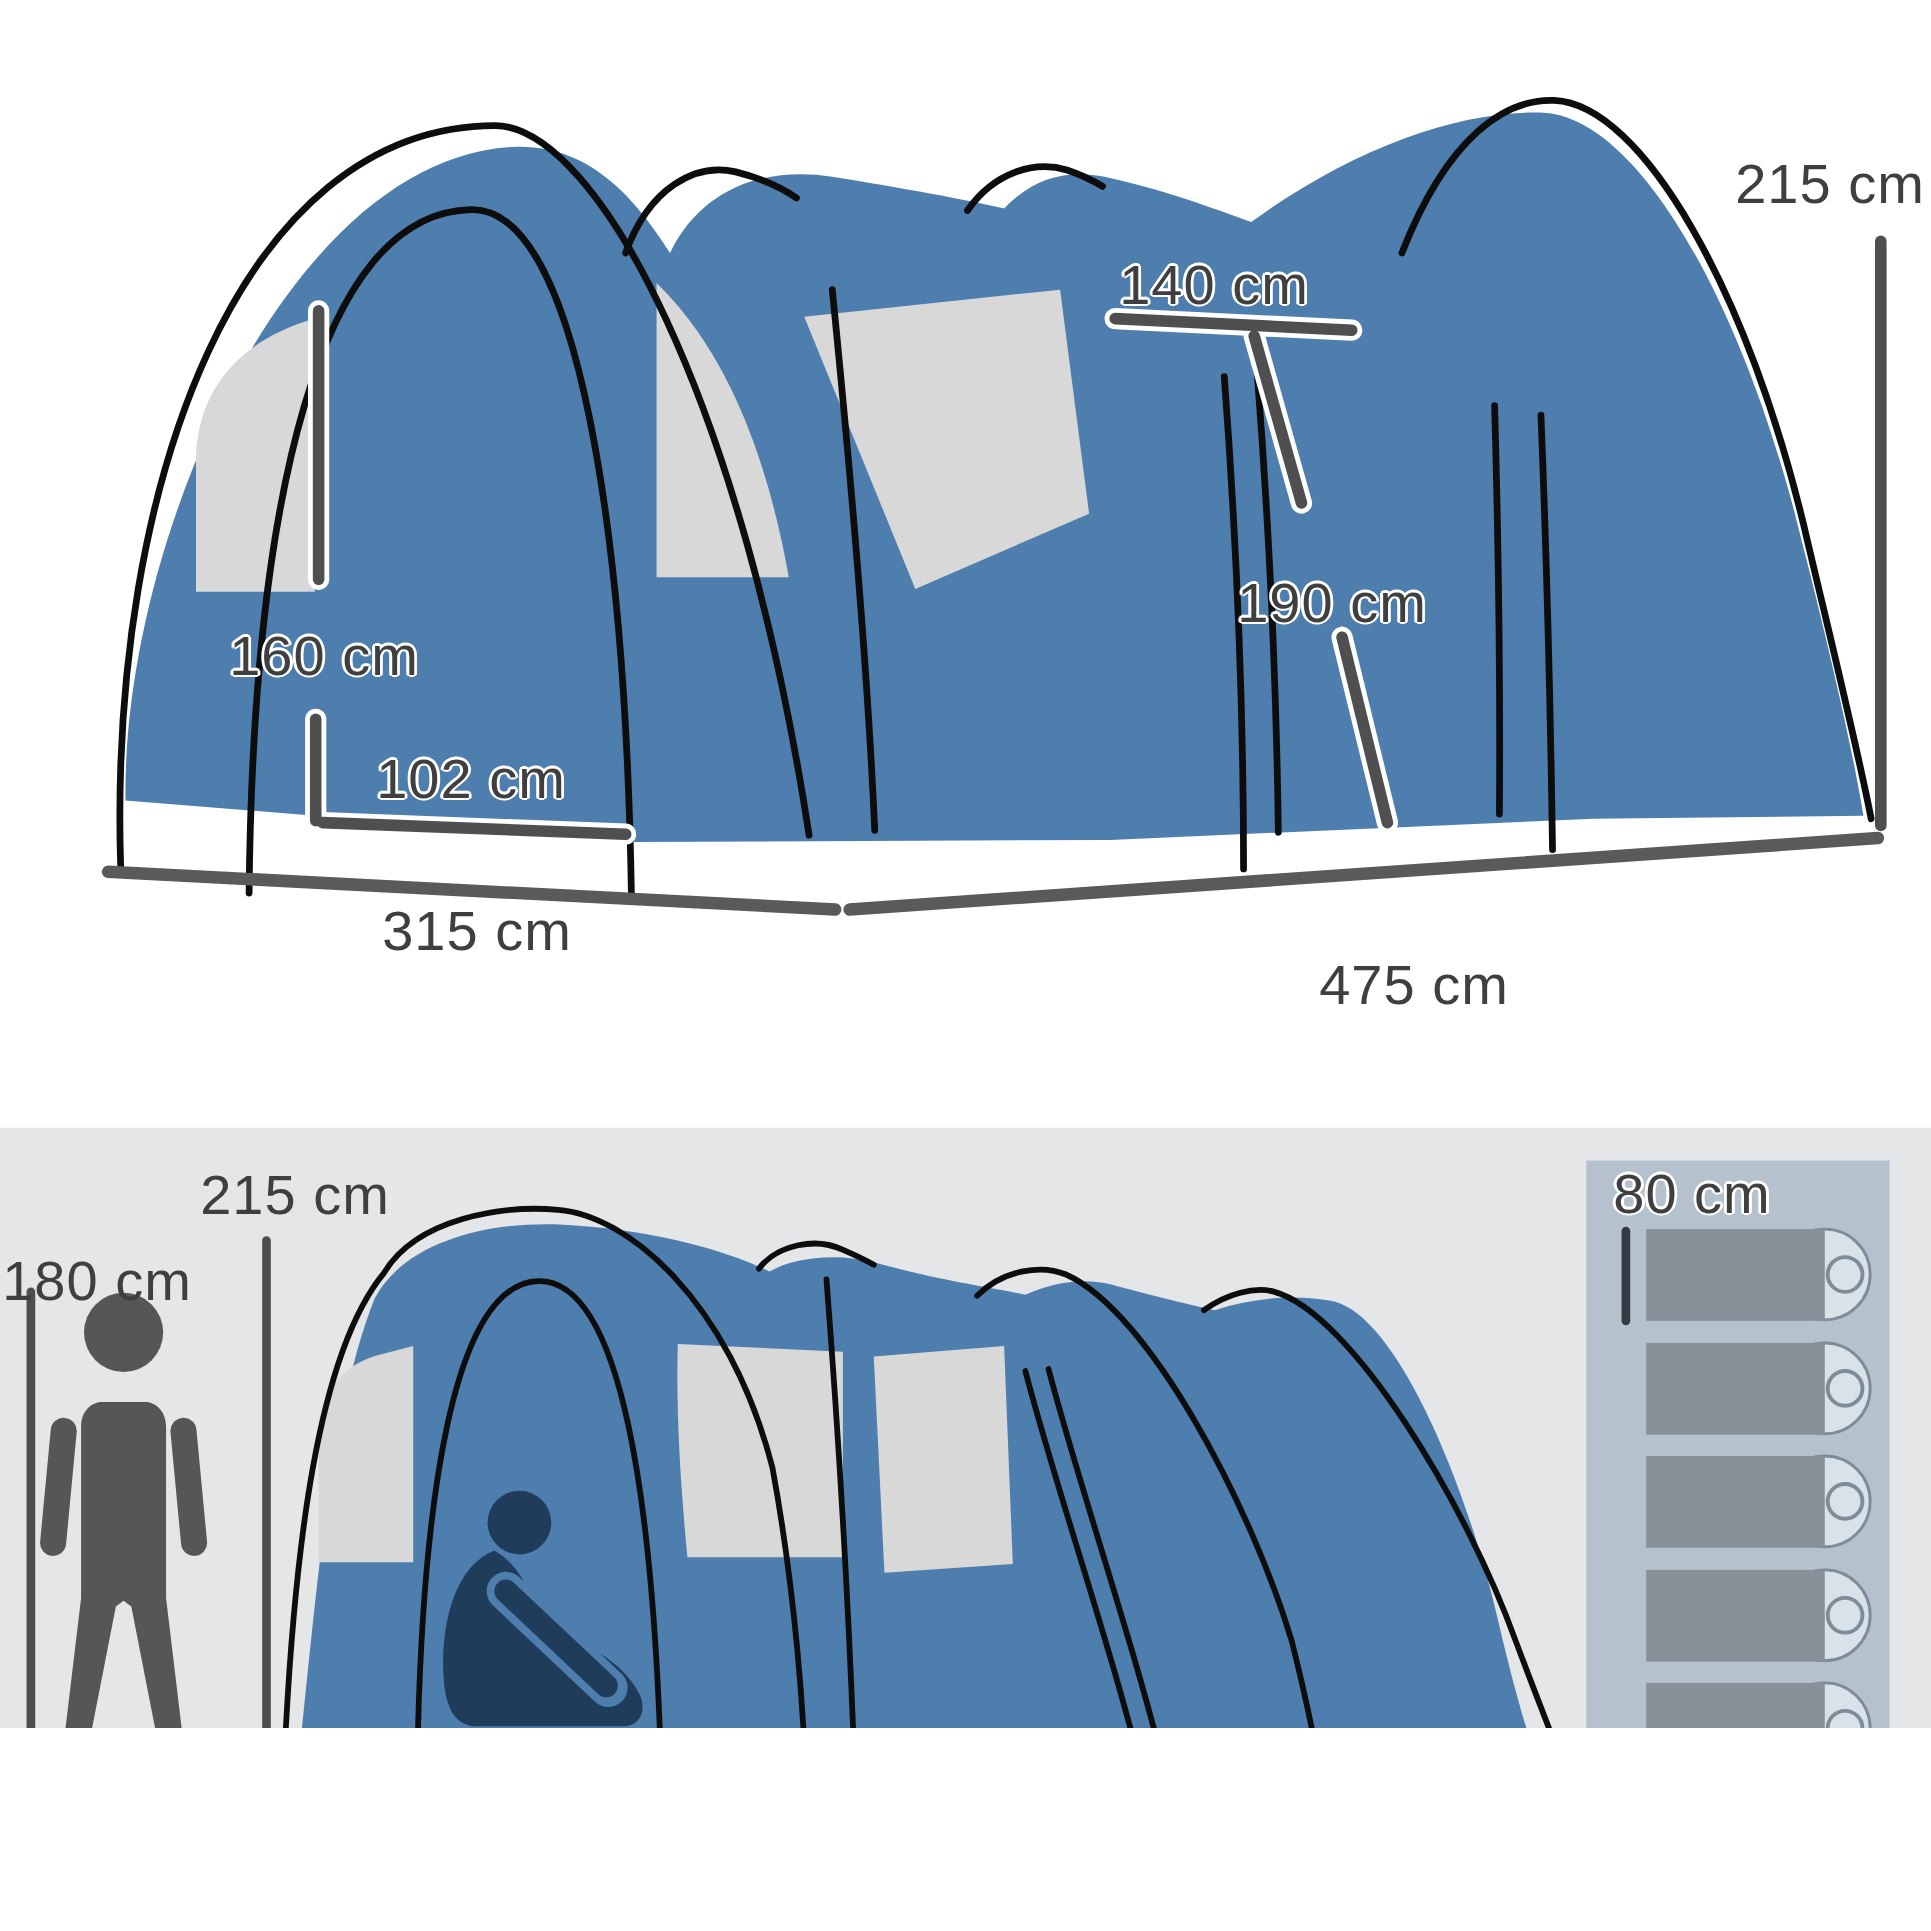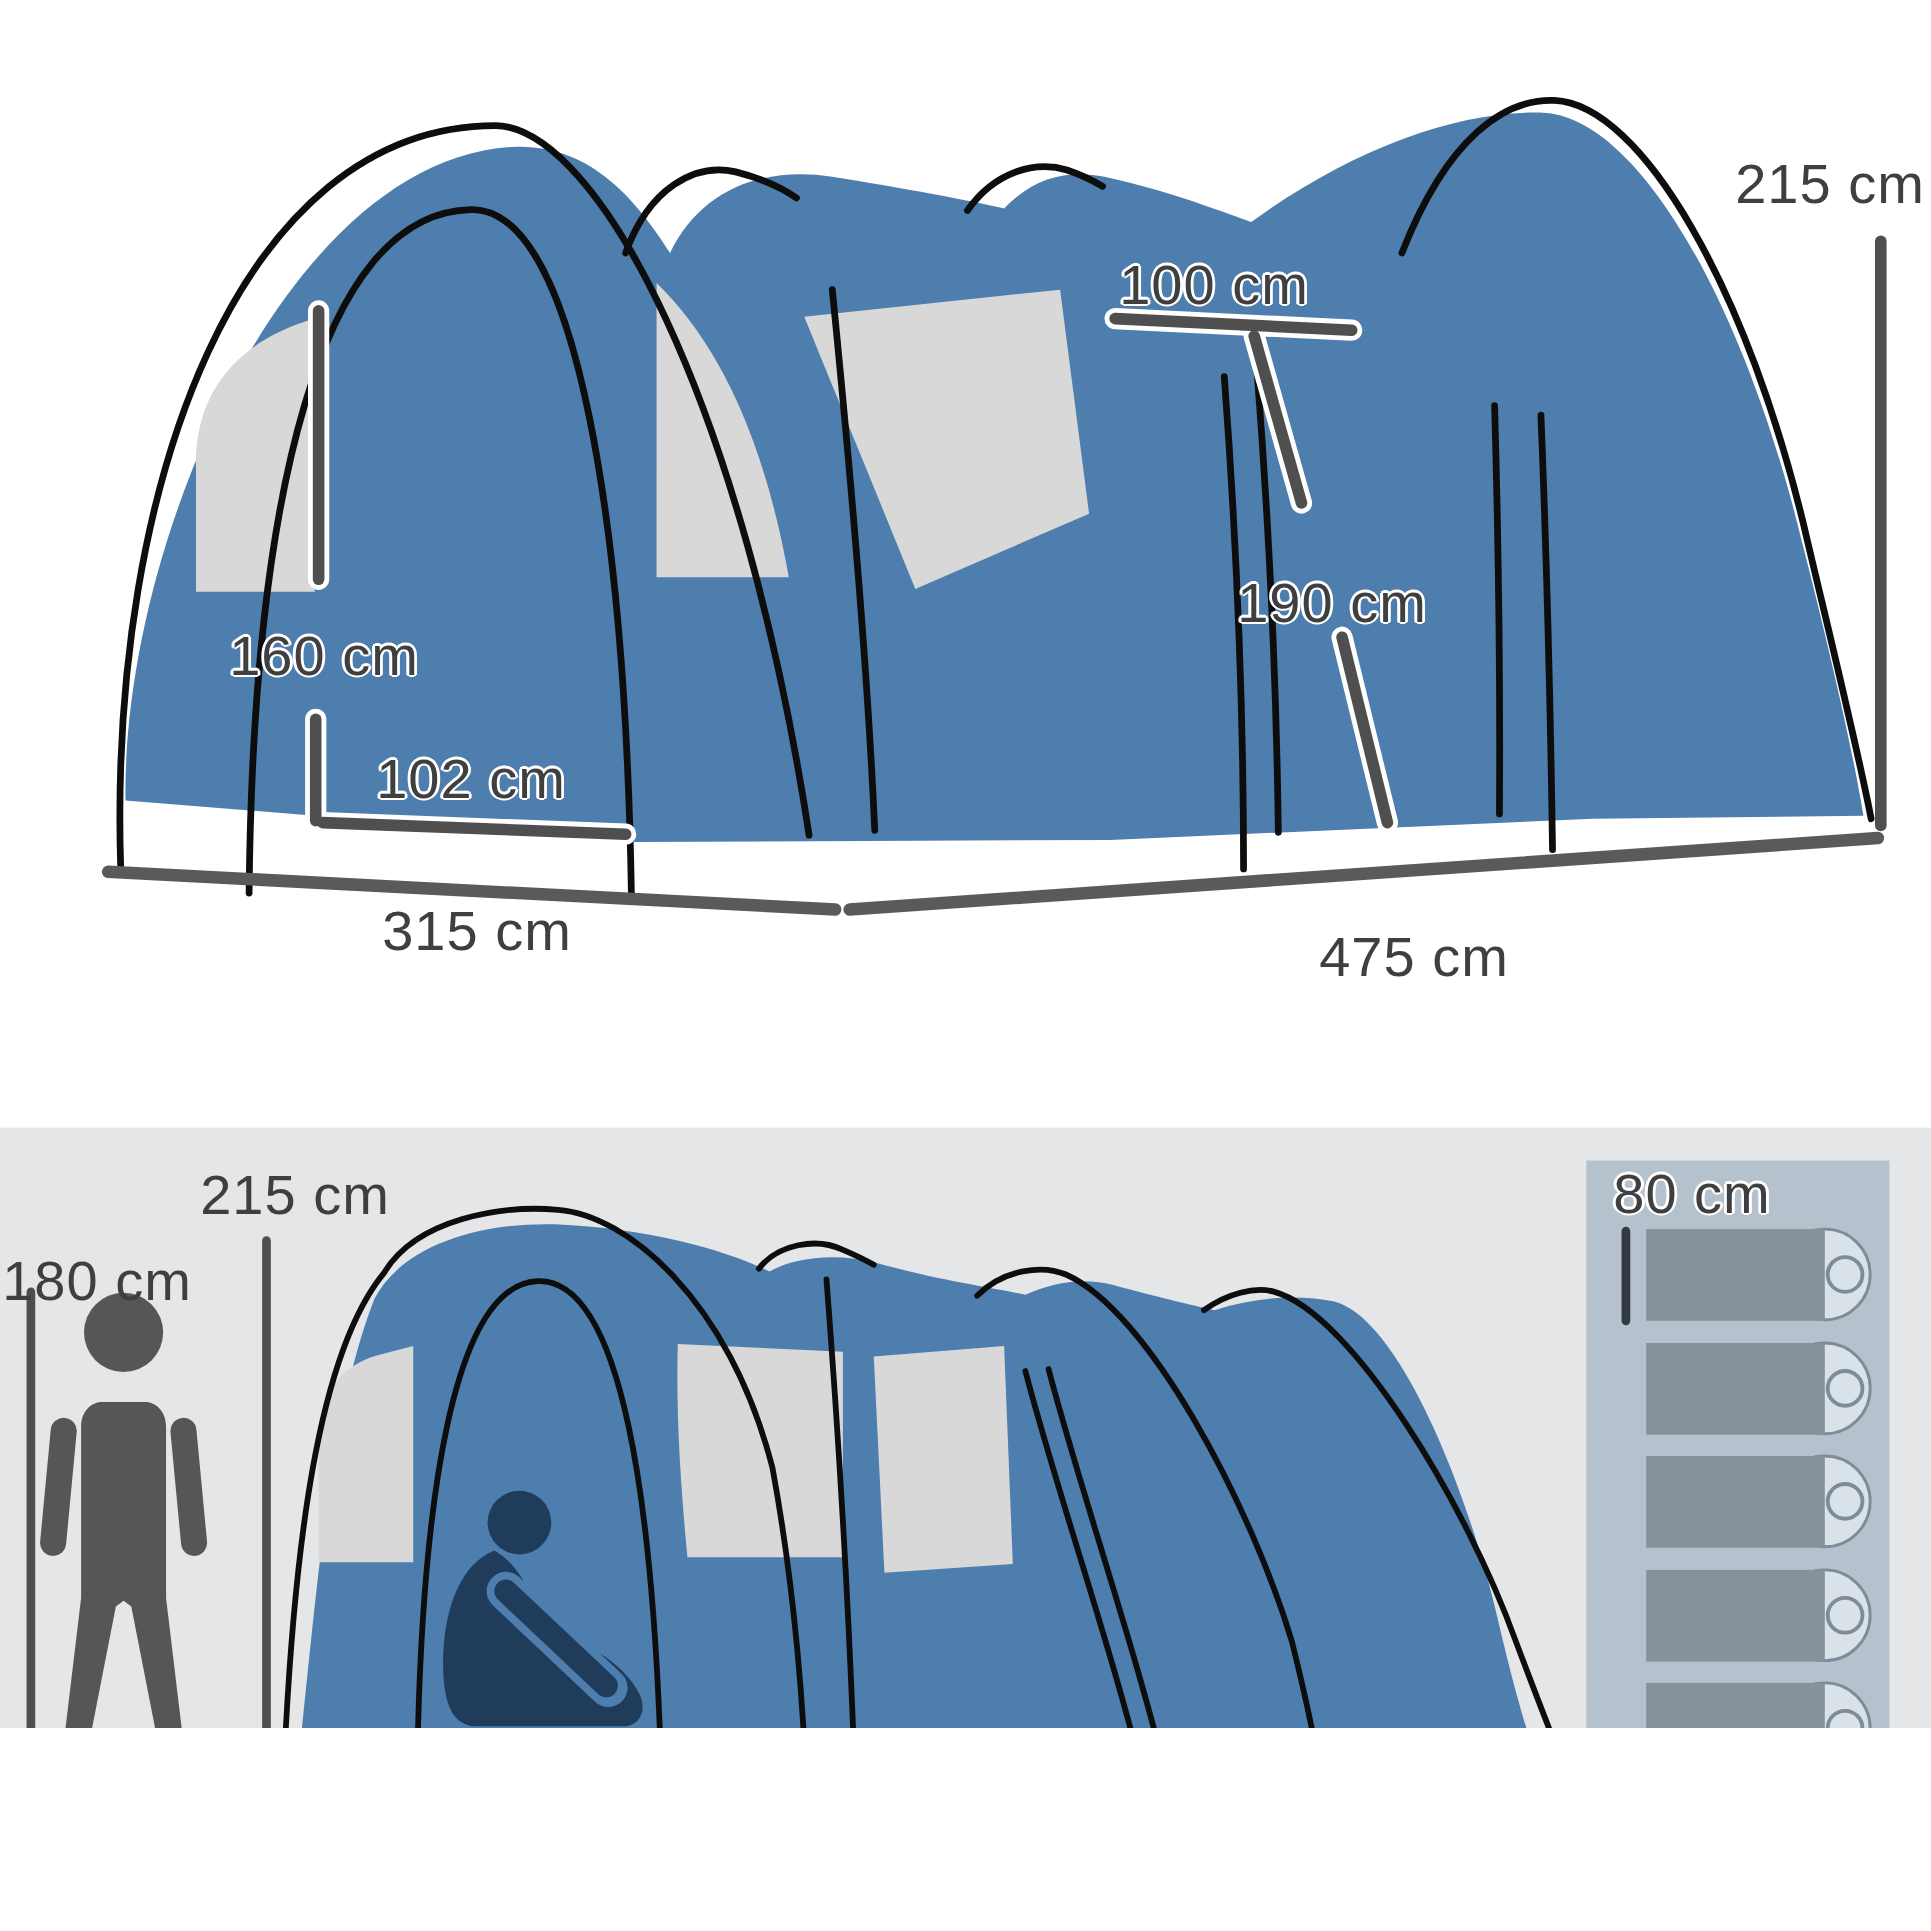--- a/index.html
+++ b/index.html
@@ -162,7 +162,7 @@
   </svg>
 
   <div class="dim-label" style="left:1830px;top:183px;">215 cm</div>
-  <div class="dim-label halo" style="left:1214px;top:284px;">100 cm</div>
+  <div class="dim-label halo" style="left:1214px;top:284px;">140 cm</div>
   <div class="dim-label halo" style="left:1332px;top:602px;">190 cm</div>
   <div class="dim-label halo" style="left:324px;top:655px;">160 cm</div>
   <div class="dim-label halo" style="left:471px;top:778px;">102 cm</div>

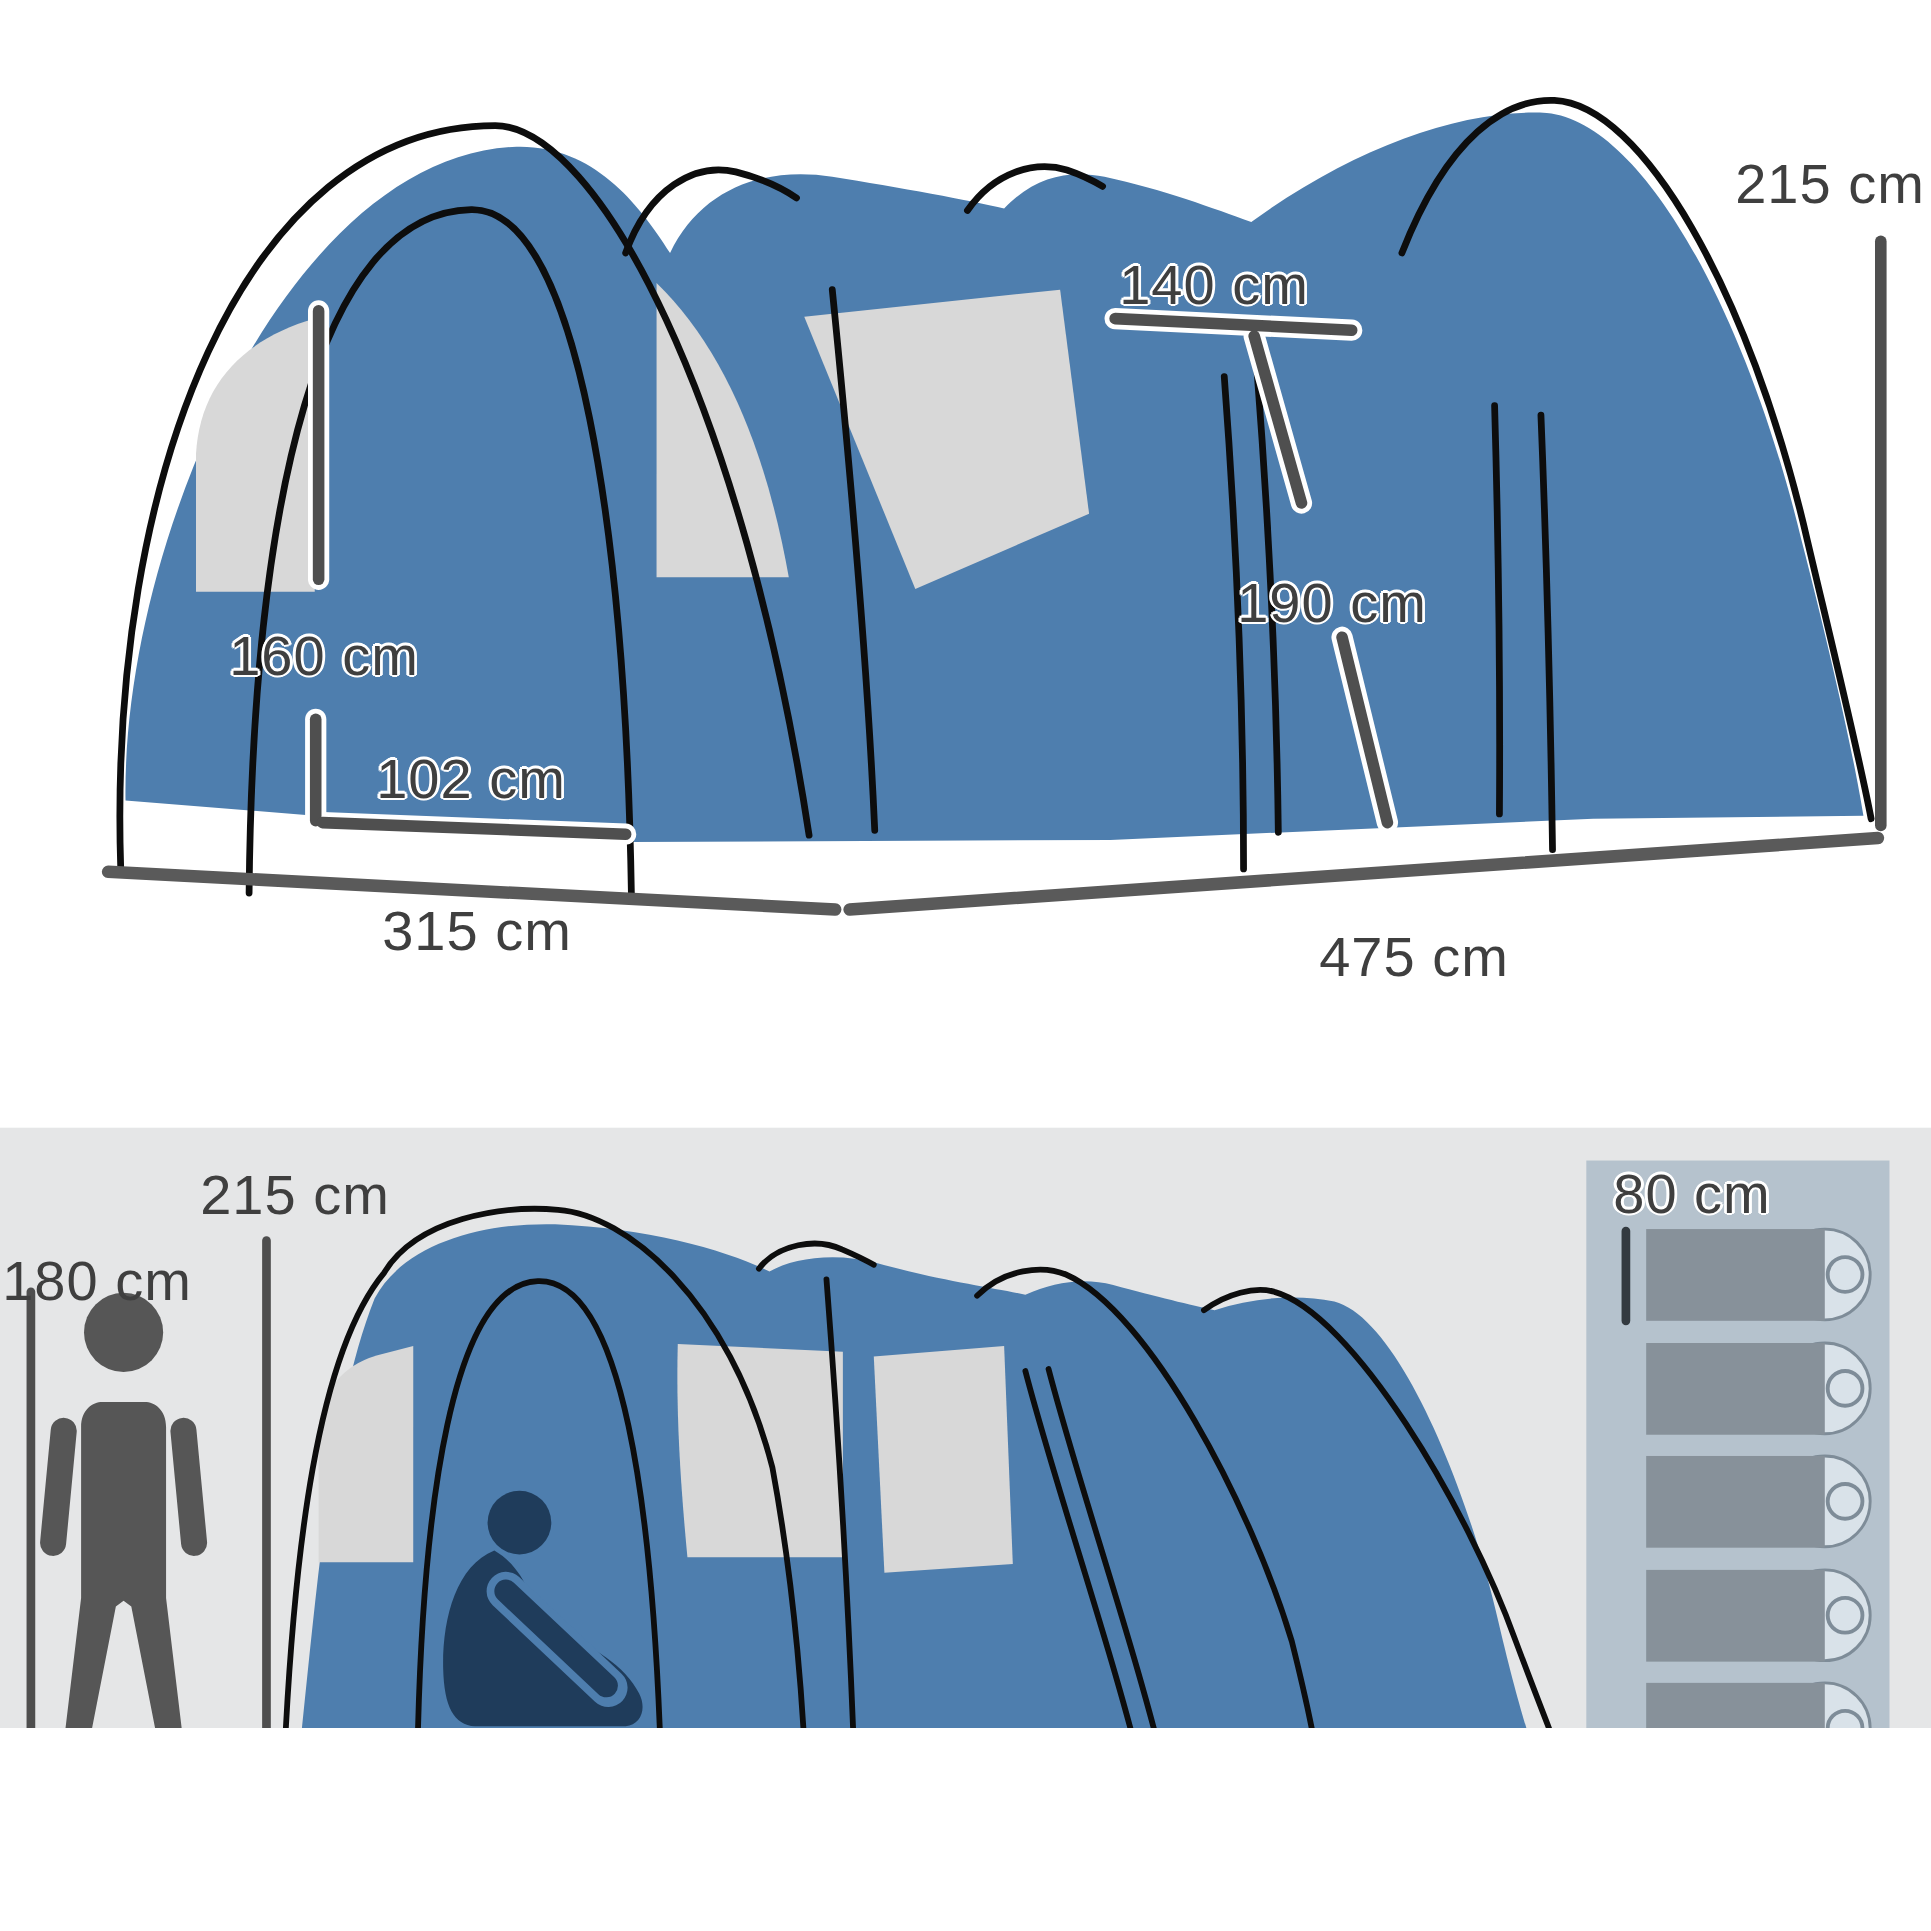--- a/index.html
+++ b/index.html
@@ -167,7 +167,7 @@
   <div class="dim-label halo" style="left:324px;top:655px;">160 cm</div>
   <div class="dim-label halo" style="left:471px;top:778px;">102 cm</div>
   <div class="dim-label" style="left:477px;top:930px;">315 cm</div>
-  <div class="dim-label" style="left:1414px;top:956px;">475 cm</div>
+  <div class="dim-label" style="left:1414px;top:984px;">475 cm</div>
 
   <div class="dim-label" style="left:295px;top:1194px;">215 cm</div>
   <div class="dim-label" style="left:97px;top:1280px;">180 cm</div>

